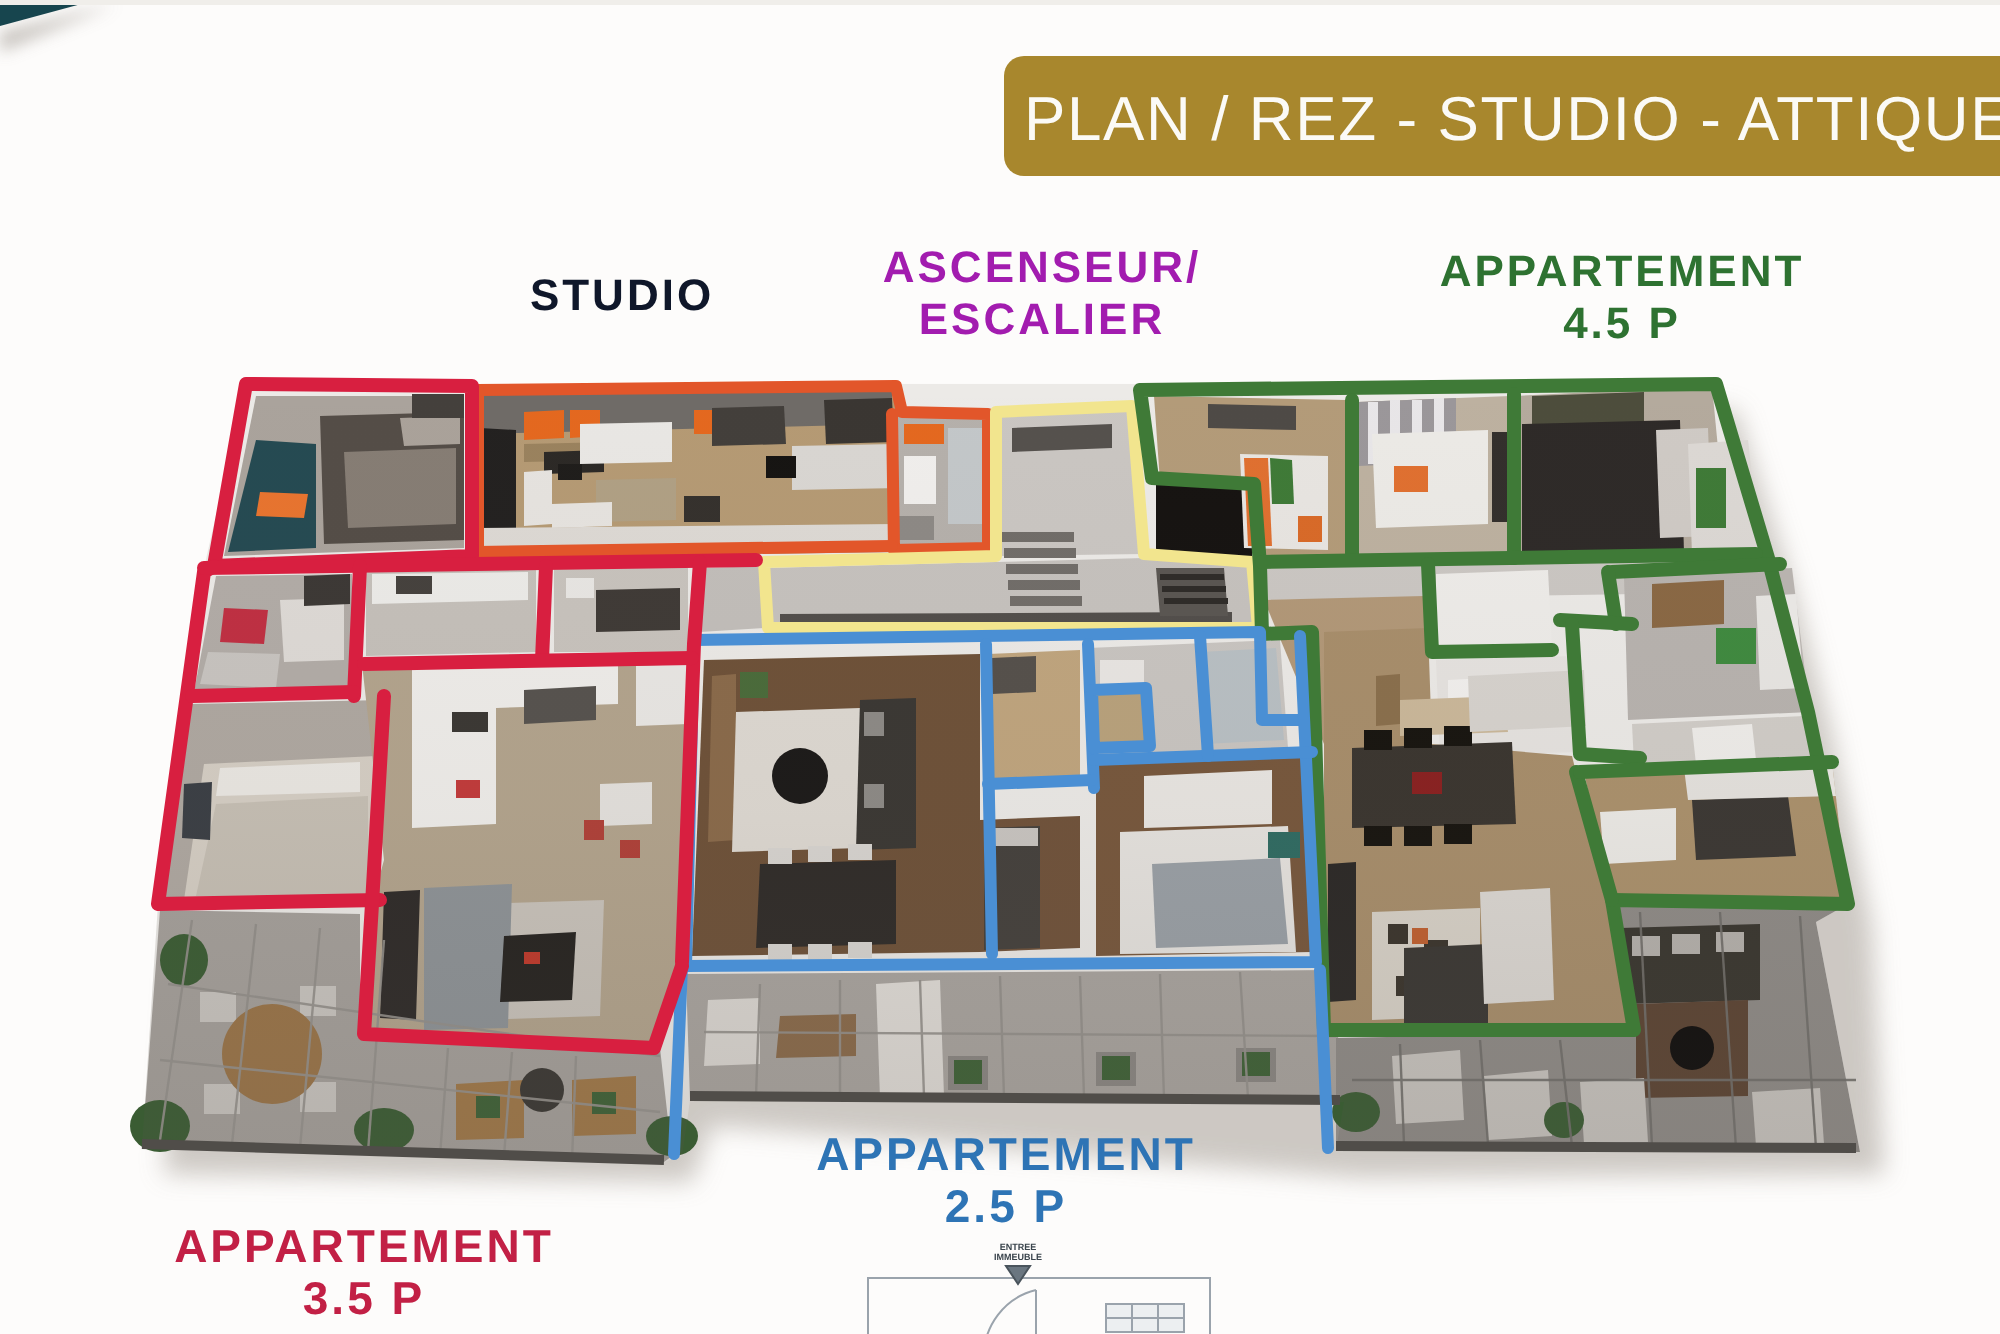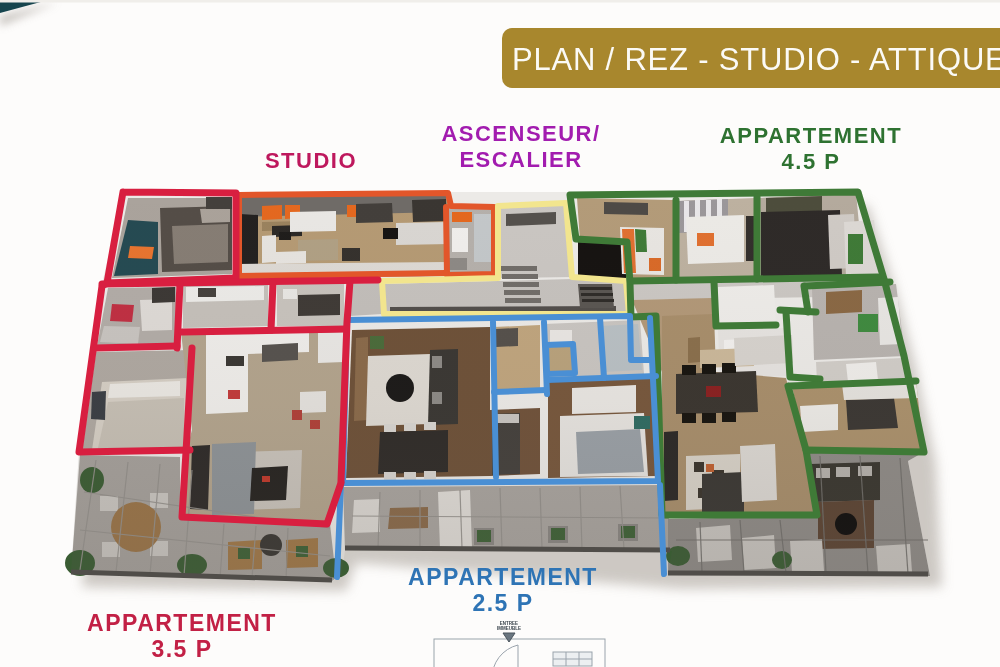--- a/index.html
+++ b/index.html
@@ -506,7 +506,7 @@
 </g>
 </svg>
 
-<div class="lbl" style="left:261px;top:135px;width:100px;color:#be185d;font-size:22px;margin-top:13px;">STUDIO</div>
+<div class="lbl" style="left:261px;top:135px;width:100px;color:#0f172a;font-size:22px;">STUDIO</div>
 
 <div class="lbl" style="left:421px;top:121px;width:200px;color:#a21caf;font-size:22px;line-height:26px;">ASCENSEUR/<br>ESCALIER</div>
 

